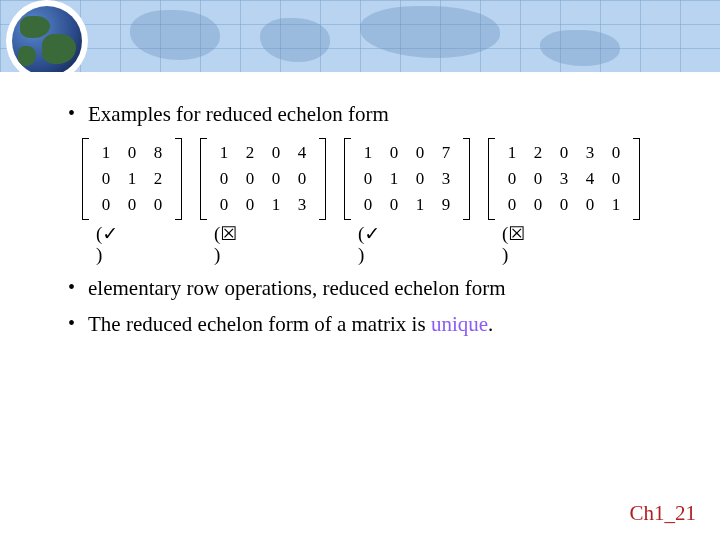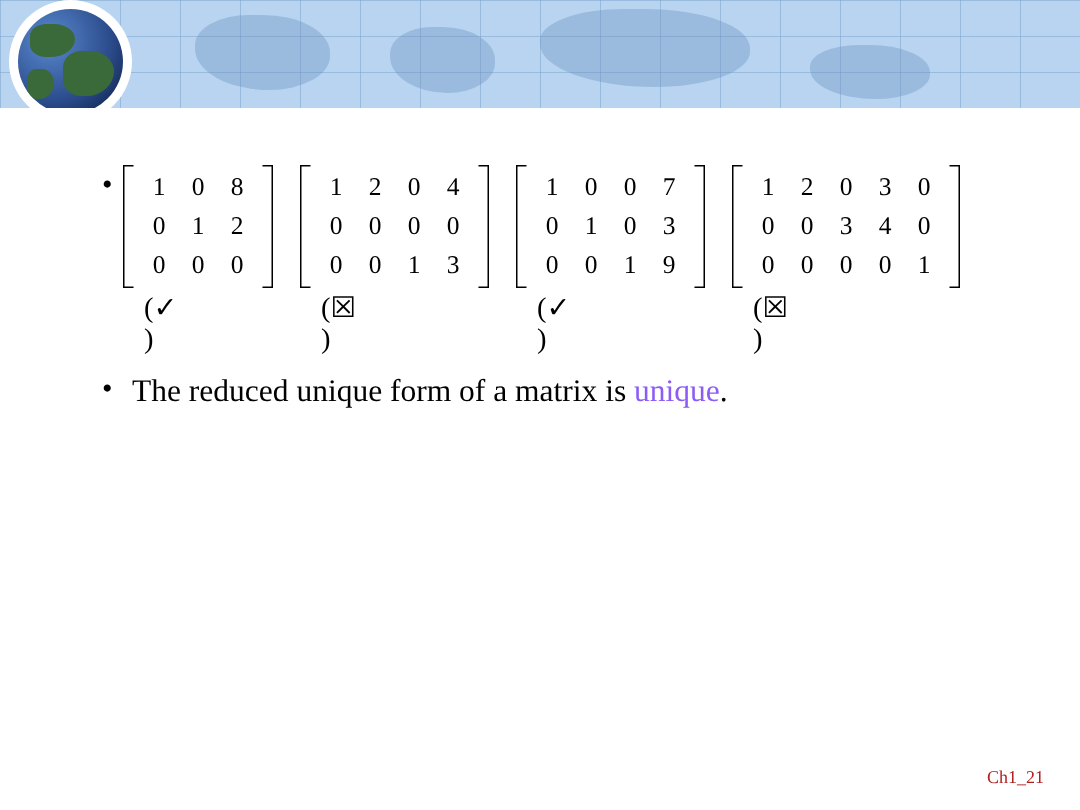--- a/index.html
+++ b/index.html
@@ -158,6 +158,7 @@
 <div class="content">
   <ul class="notes">
     <li>
+      <span>Examples for reduced echelon form</span>
       <div class="matrices-row" id="matrices-row">
           <div class="mat-col">
             <div class="matrix m3">

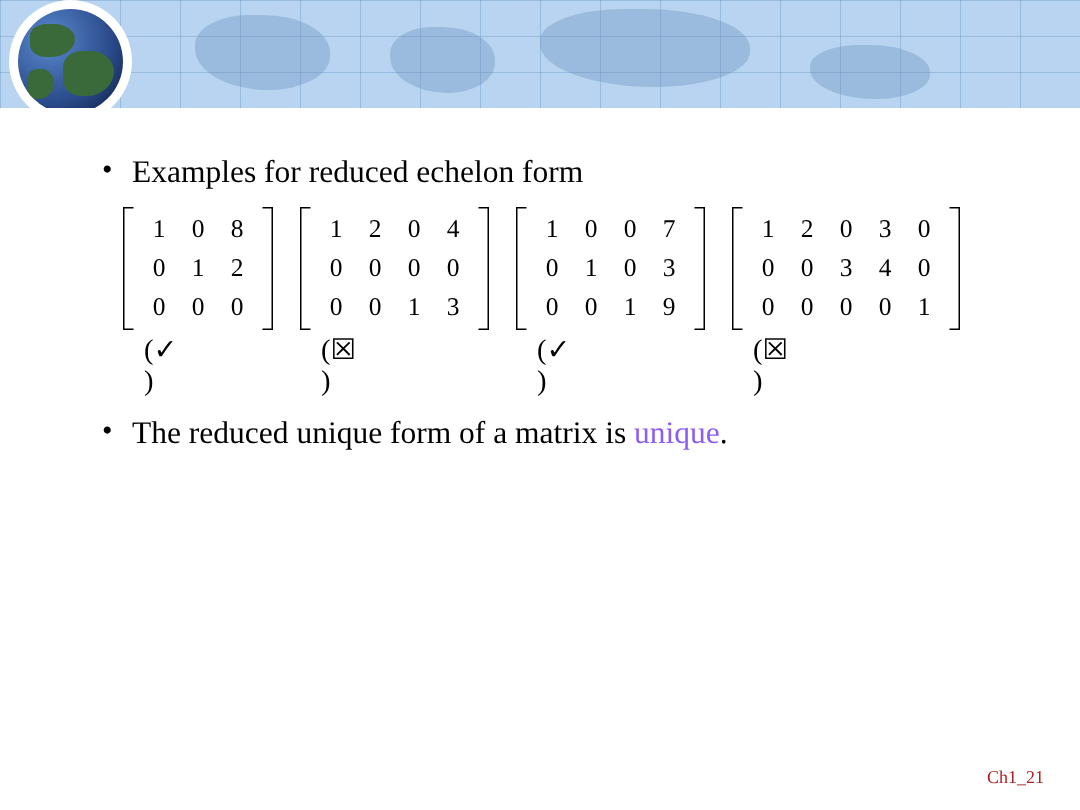--- a/index.html
+++ b/index.html
@@ -247,6 +247,11 @@
         </div>
     </li>
     <li>
+      <span>elementary row operations,</span>
+      <span> </span>
+      <span>reduced echelon form</span>
+    </li>
+    <li>
       <span>The reduced unique form of a matrix is </span><span class="unique-word">unique</span><span>.</span>
     </li>
   </ul>

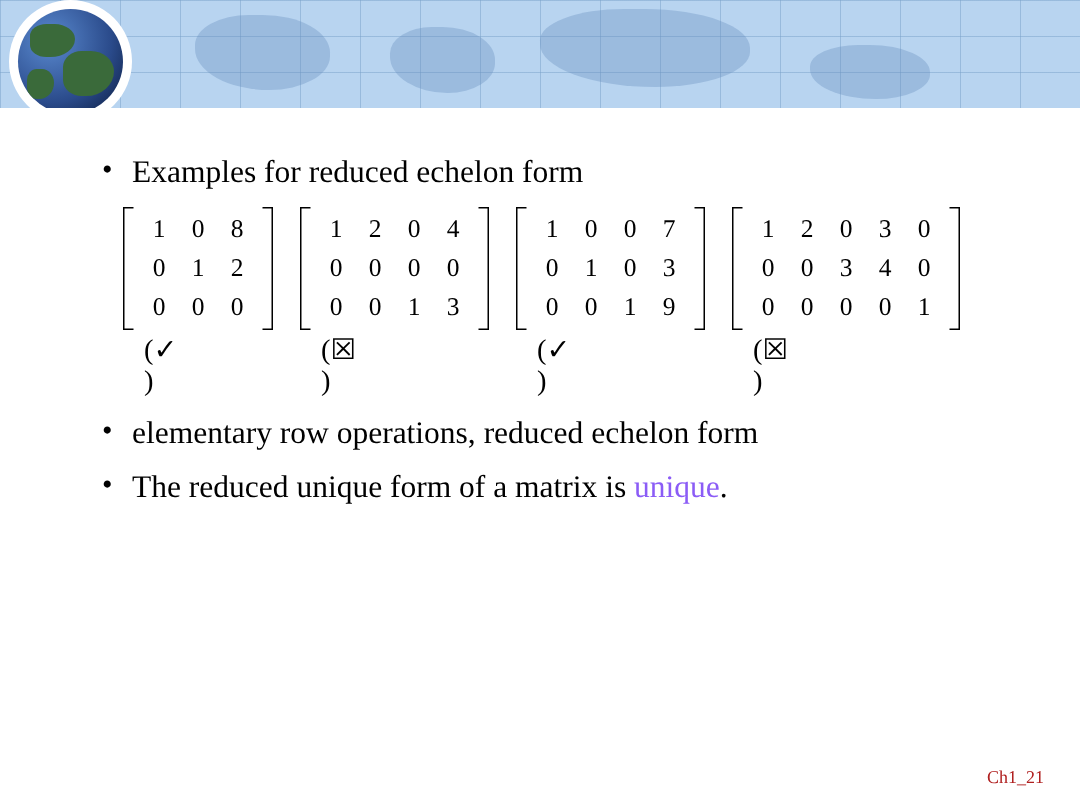--- a/index.html
+++ b/index.html
@@ -252,7 +252,7 @@
       <span>reduced echelon form</span>
     </li>
     <li>
-      <span>The reduced unique form of a matrix is </span><span class="unique-word">unique</span><span>.</span>
+      <span>The reduced echelon form of a matrix is </span><span class="unique-word">unique</span><span>.</span>
     </li>
   </ul>
 </div>

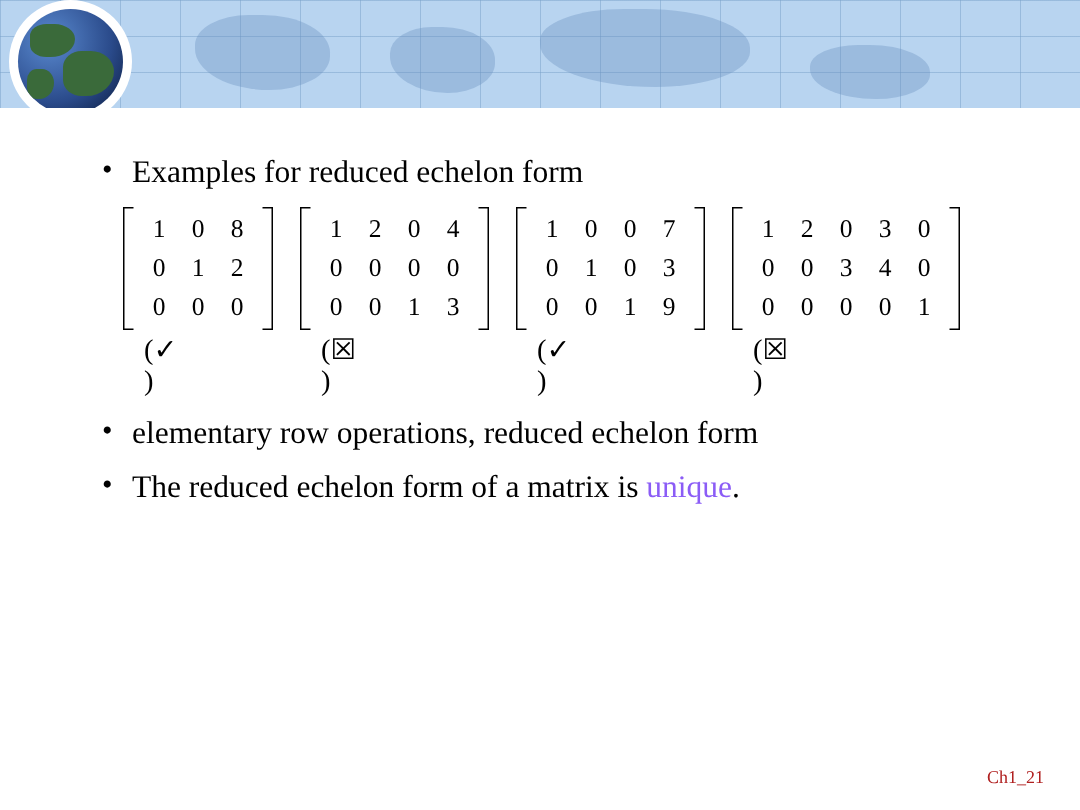--- a/index.html
+++ b/index.html
@@ -130,7 +130,7 @@
     position: absolute;
     bottom: 14px;
     right: 24px;
-    font-size: 12px;
+    font-size: 21px;
     color: #b02020;
   }
   .m3 .mat-body { grid-template-columns: repeat(3, auto); }

